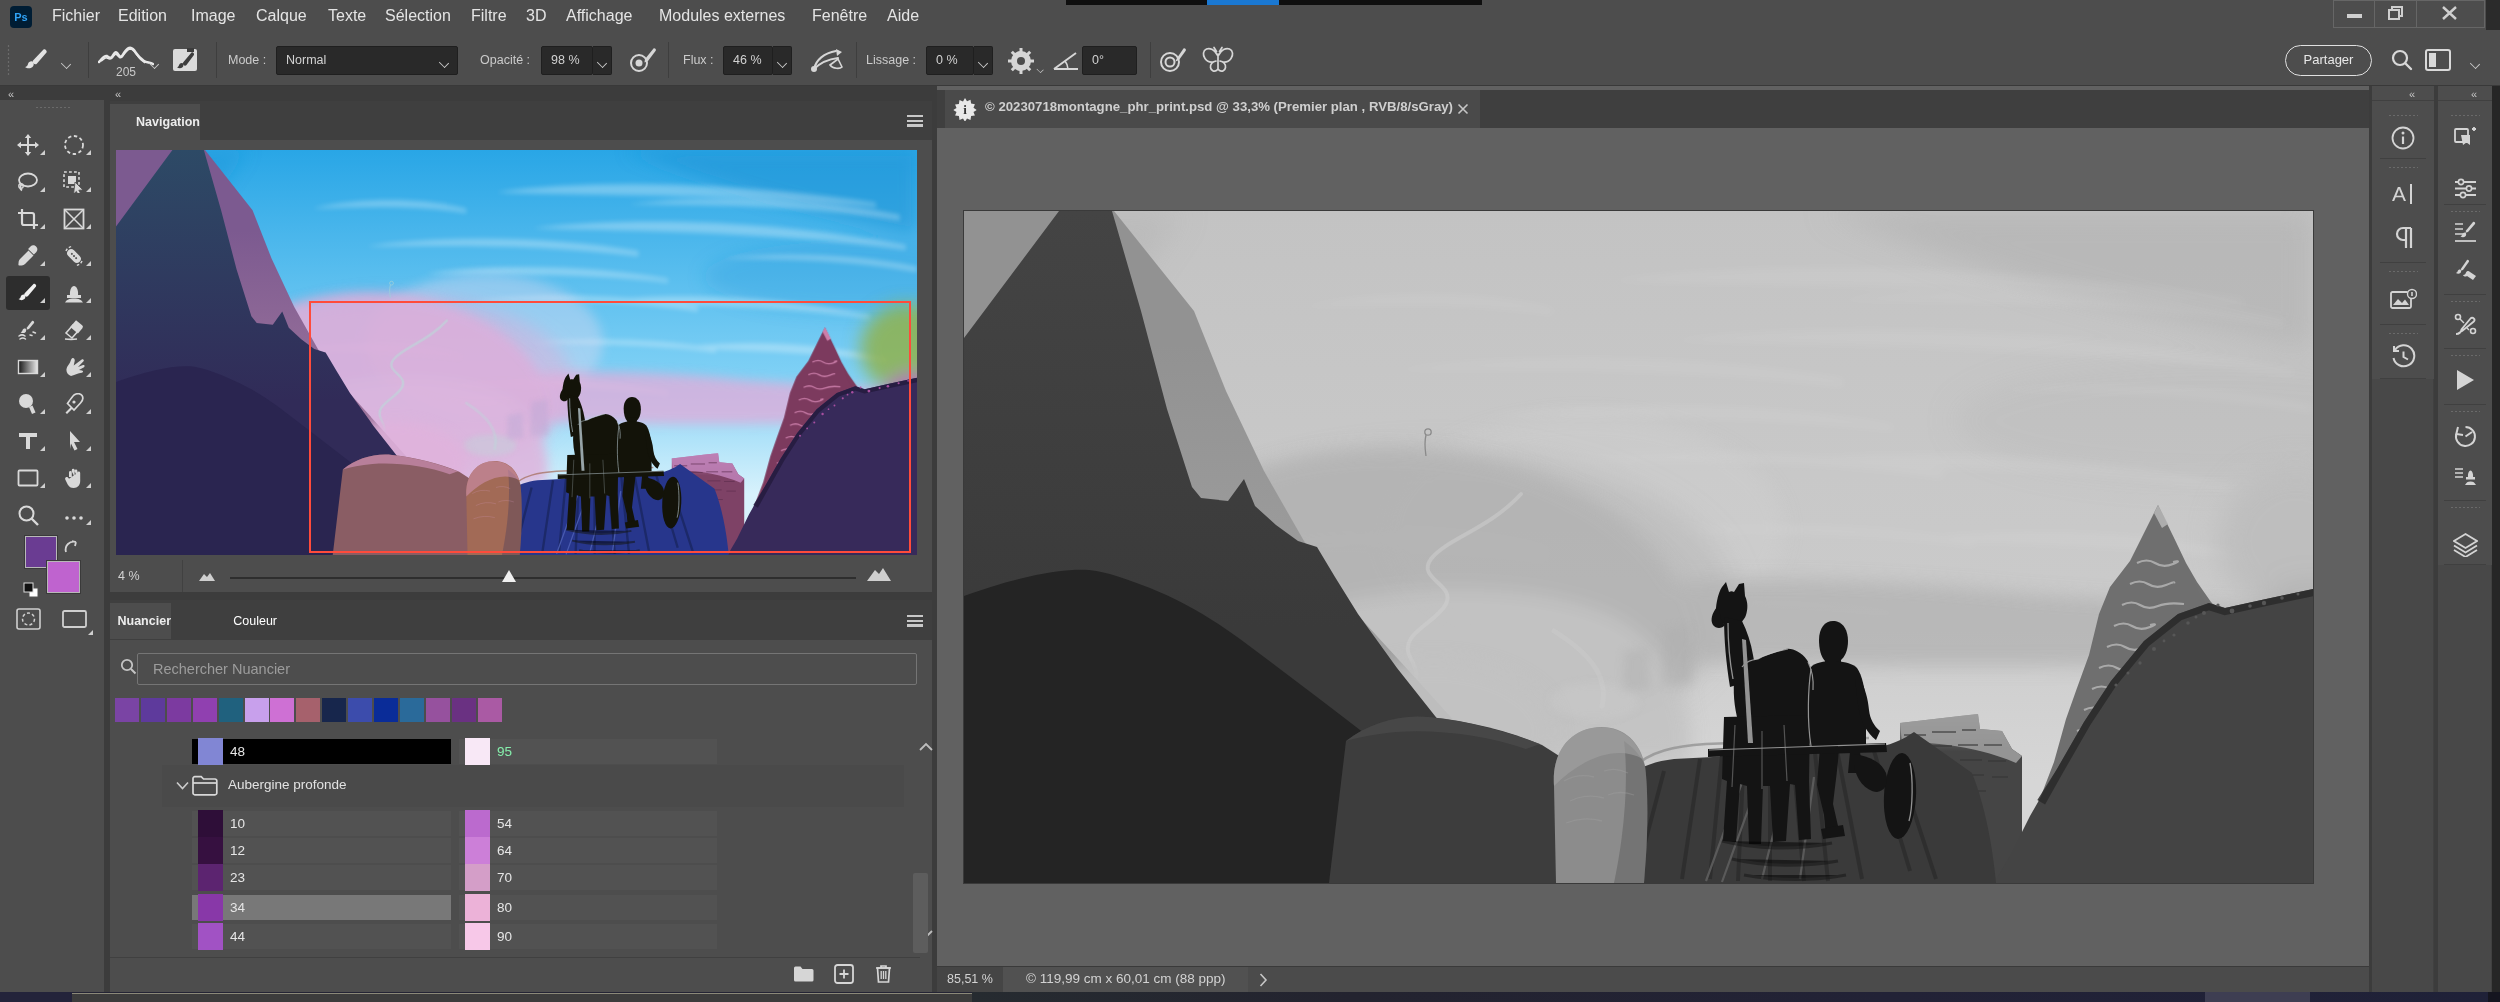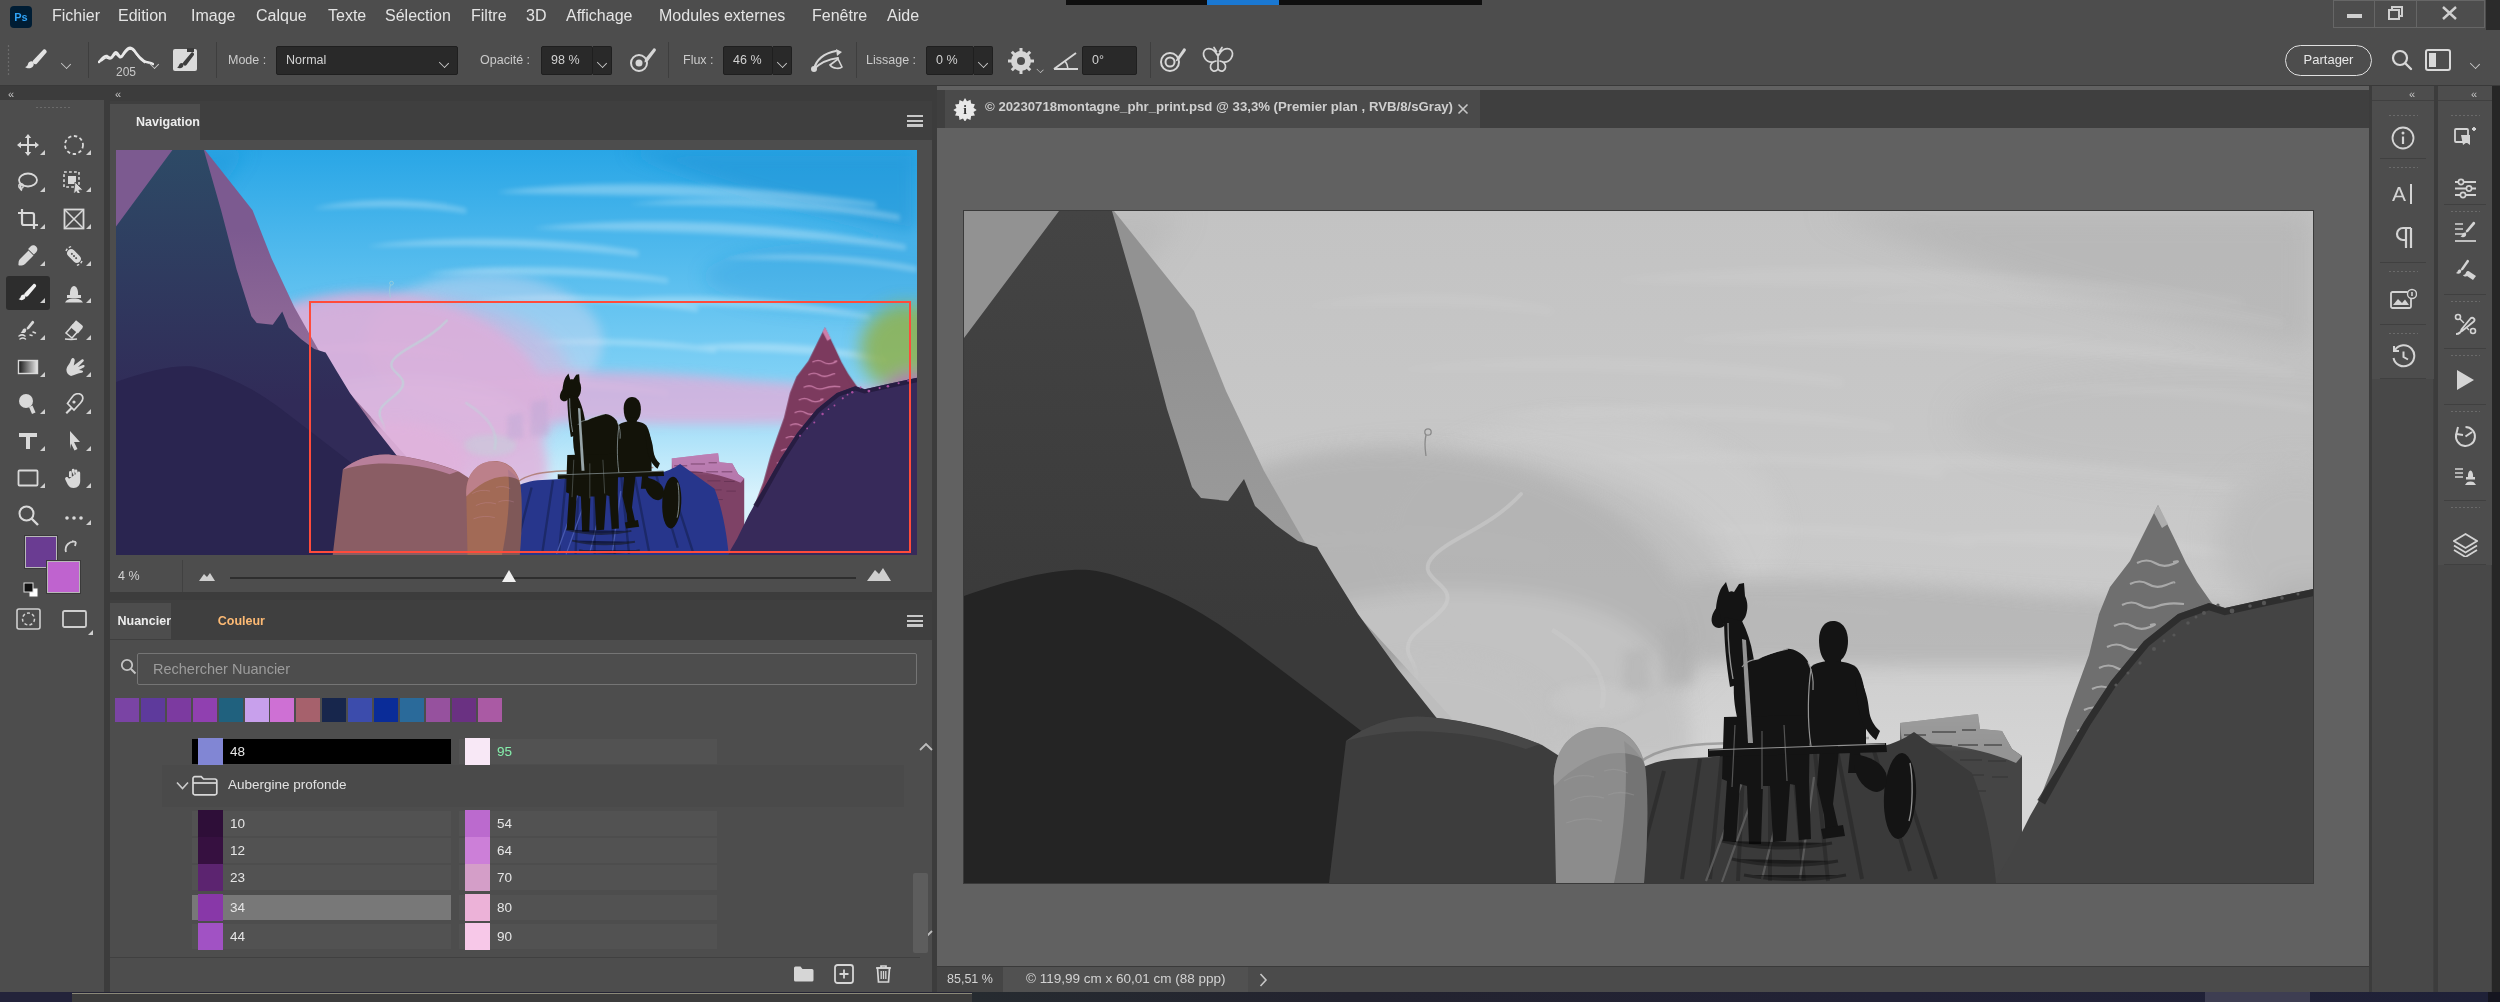--- a/index.html
+++ b/index.html
@@ -33,7 +33,7 @@
 #swpanel{left:0;top:514px;width:822px;height:393px;background:#4d4d4d;}
 .tabstrip{position:absolute;left:0;top:0;width:100%;height:39px;background:#3f3f3f;}
 .tab{position:absolute;top:3px;height:36px;background:#4d4d4d;color:#ececec;font-size:12.5px;font-weight:bold;text-align:right;}
-.tab.inactive{background:#3f3f3f;color:#fdba74;font-weight:bold;}
+.tab.inactive{background:#3f3f3f;color:#ffffff;font-weight:normal;margin-left:12px;}
 .hamb{position:absolute;width:16px;height:12px;border-top:2px solid #c8c8c8;border-bottom:2px solid #c8c8c8;}
 .hamb:before{content:"";position:absolute;left:0;top:3px;width:16px;height:2px;background:#c8c8c8;}
 .hamb:after{content:"";position:absolute;left:0;top:7px;width:16px;height:2px;background:#c8c8c8;}

